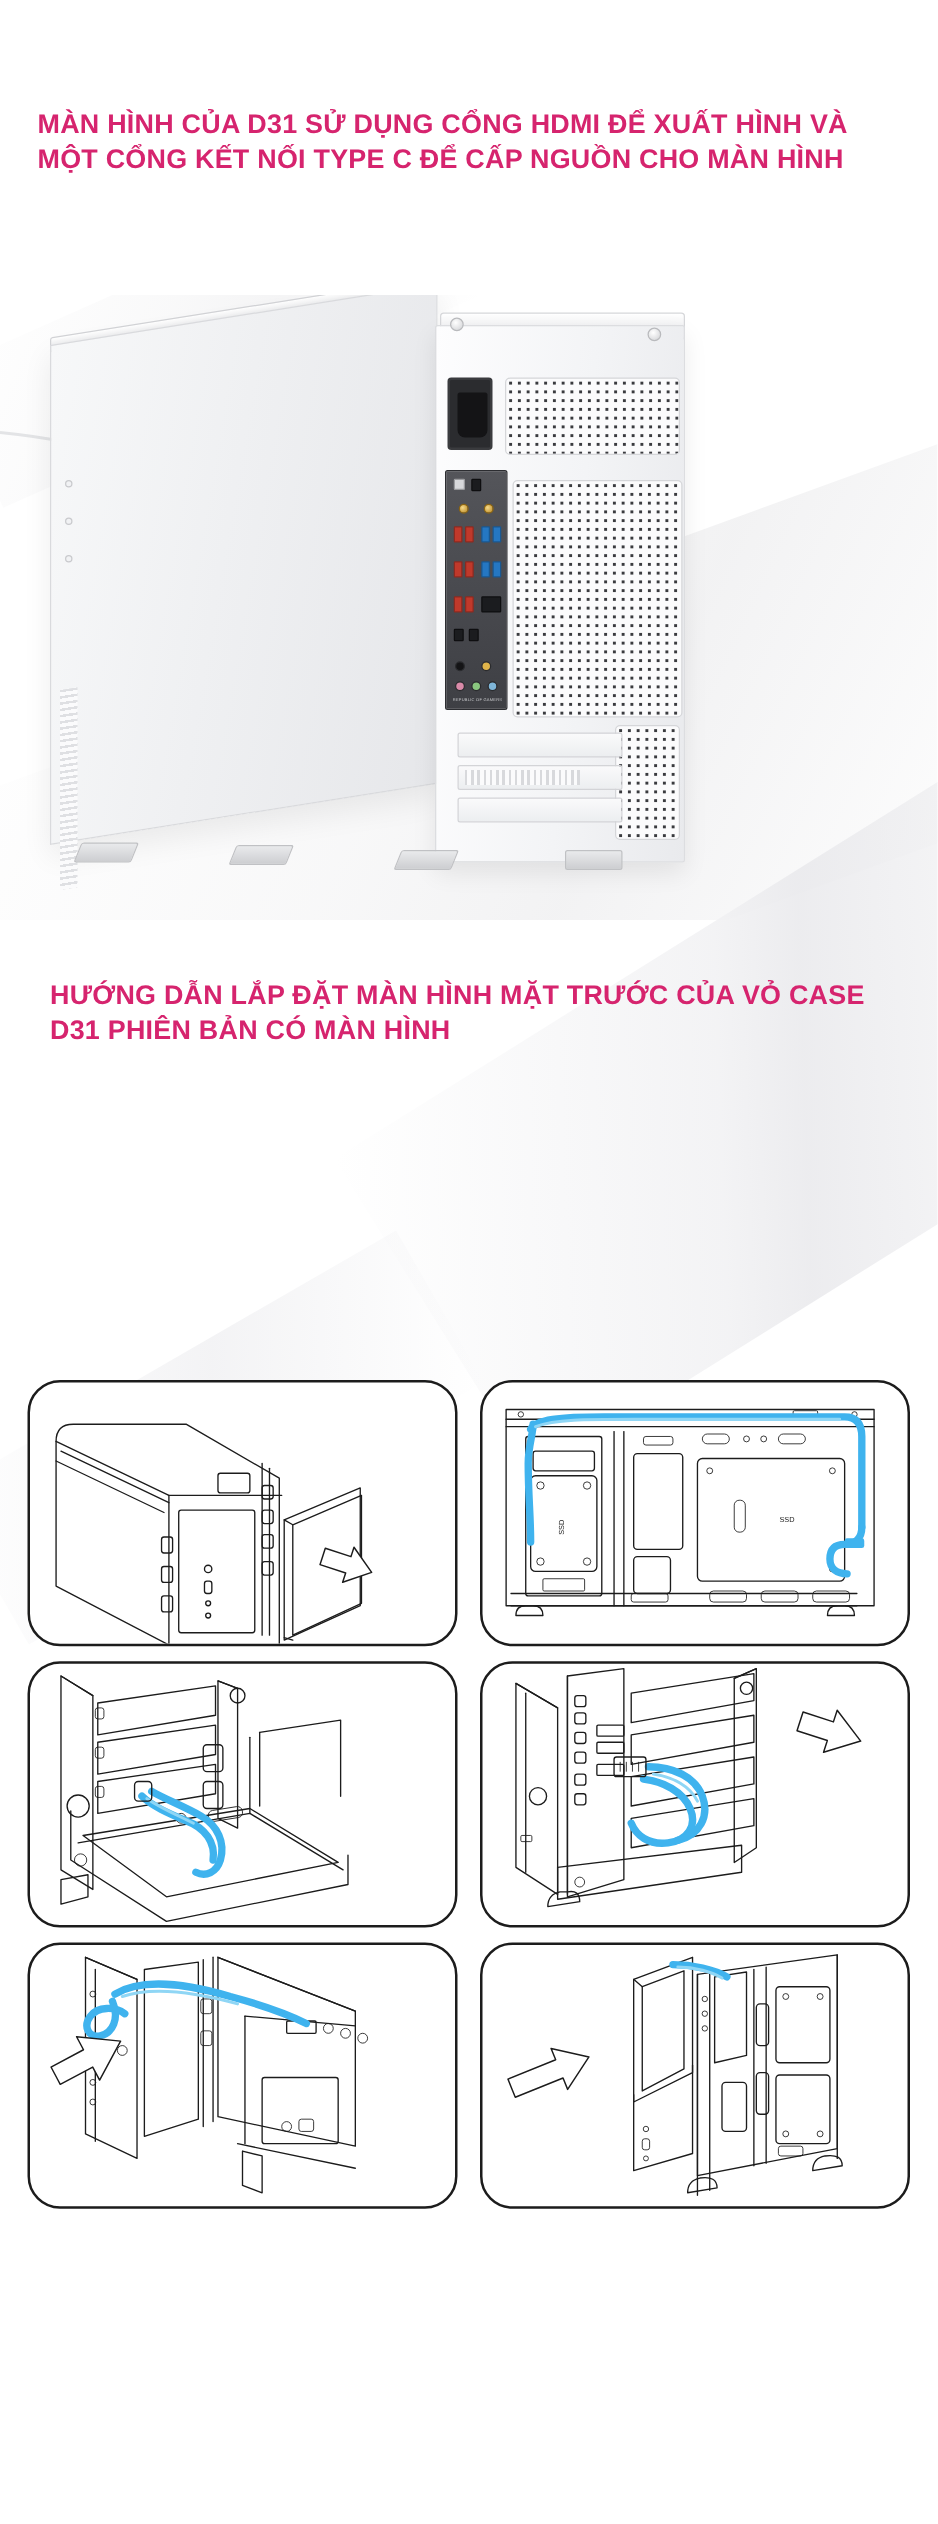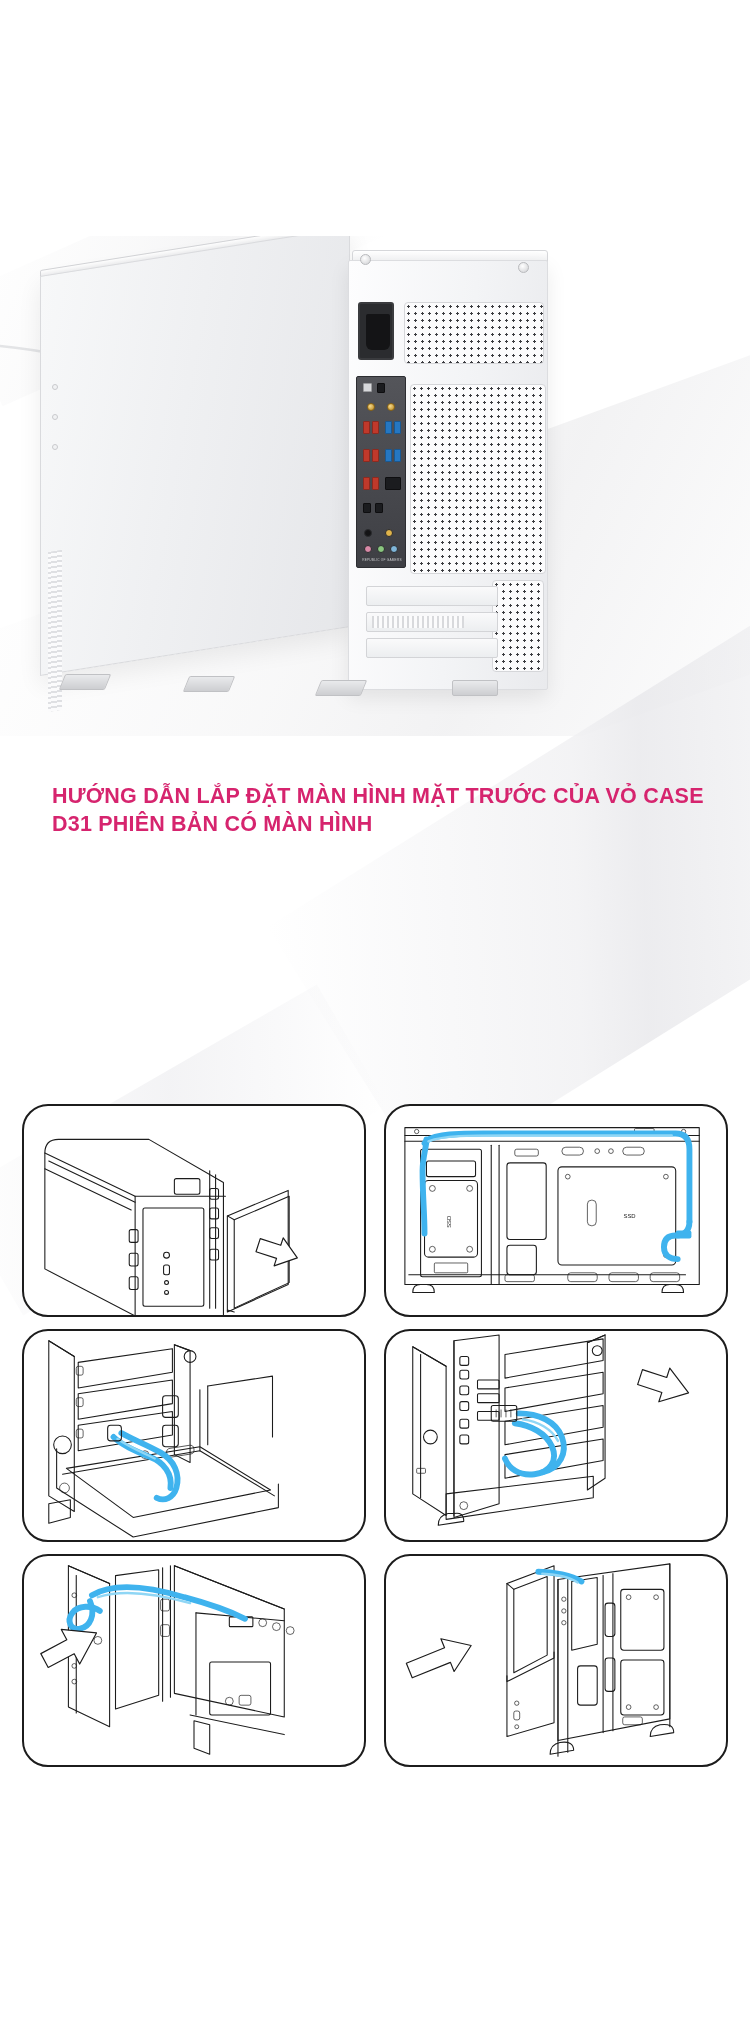--- a/index.html
+++ b/index.html
@@ -239,6 +239,7 @@
 
 <div class="page">
 
+  <div class="heading" id="heading-1">MÀN HÌNH CỦA D31 SỬ DỤNG CỔNG HDMI ĐỂ XUẤT HÌNH VÀ MỘT CỔNG KẾT NỐI TYPE C ĐỂ CẤP NGUỒN CHO MÀN HÌNH</div>
 
   <div id="hero">
 

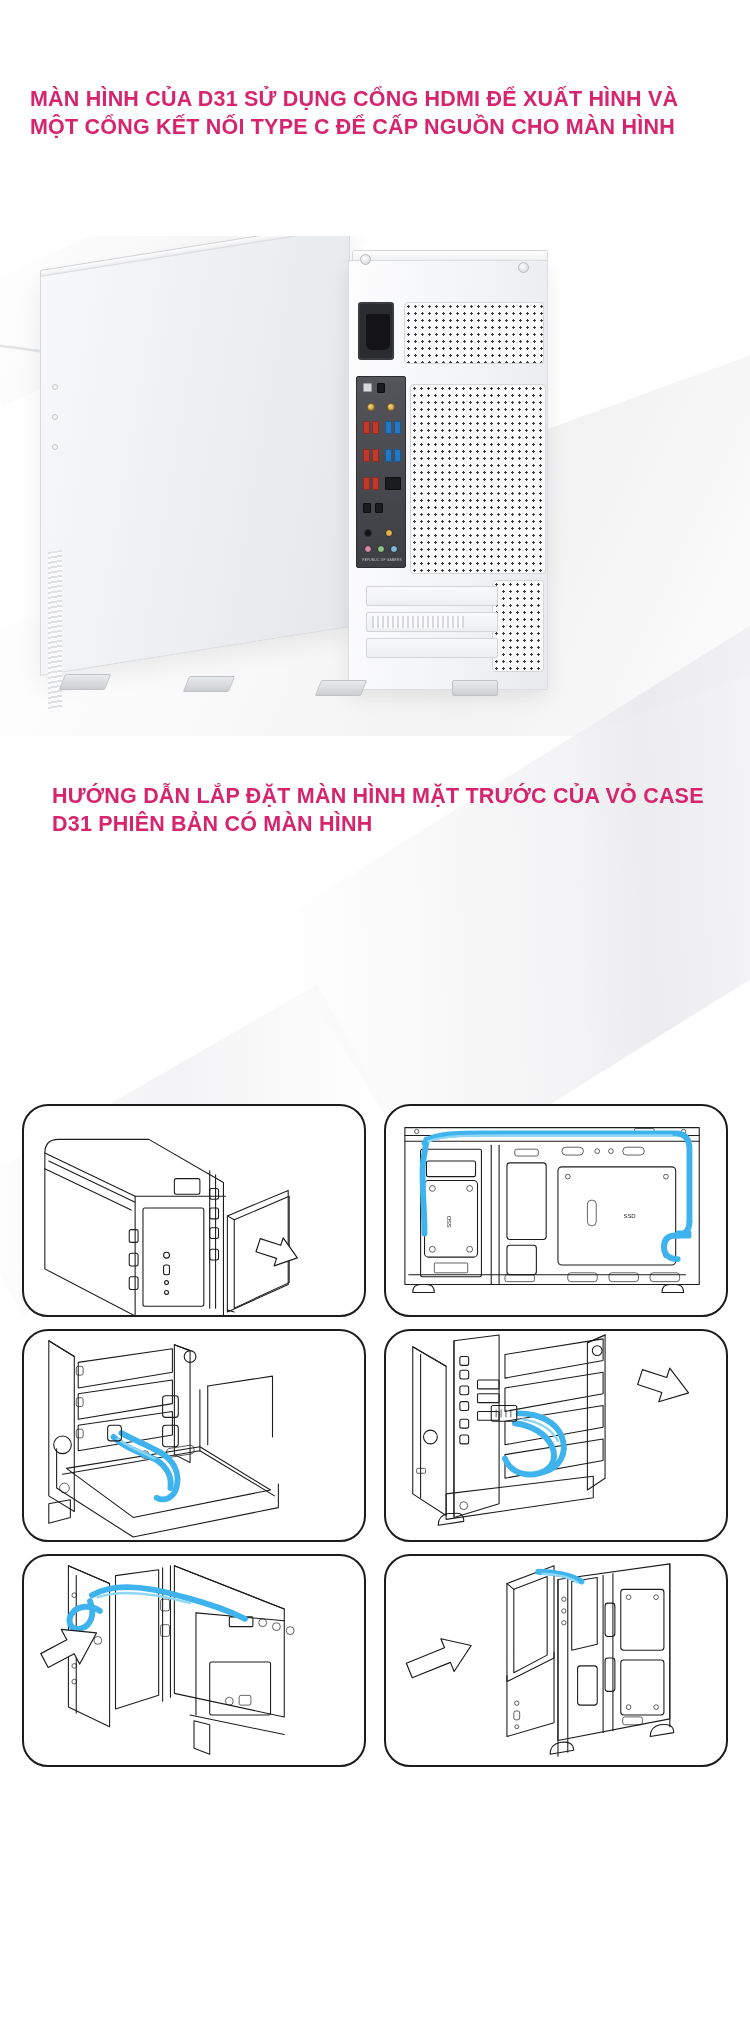--- a/index.html
+++ b/index.html
@@ -29,7 +29,7 @@
     color: #d6246e;
   }
   #heading-2 {
-    left: 52px; top: 783px; width: 660px;
+    left: 40px; top: 783px; width: 660px;
     font-size: 21.5px;
     color: #d6246e;
   }

